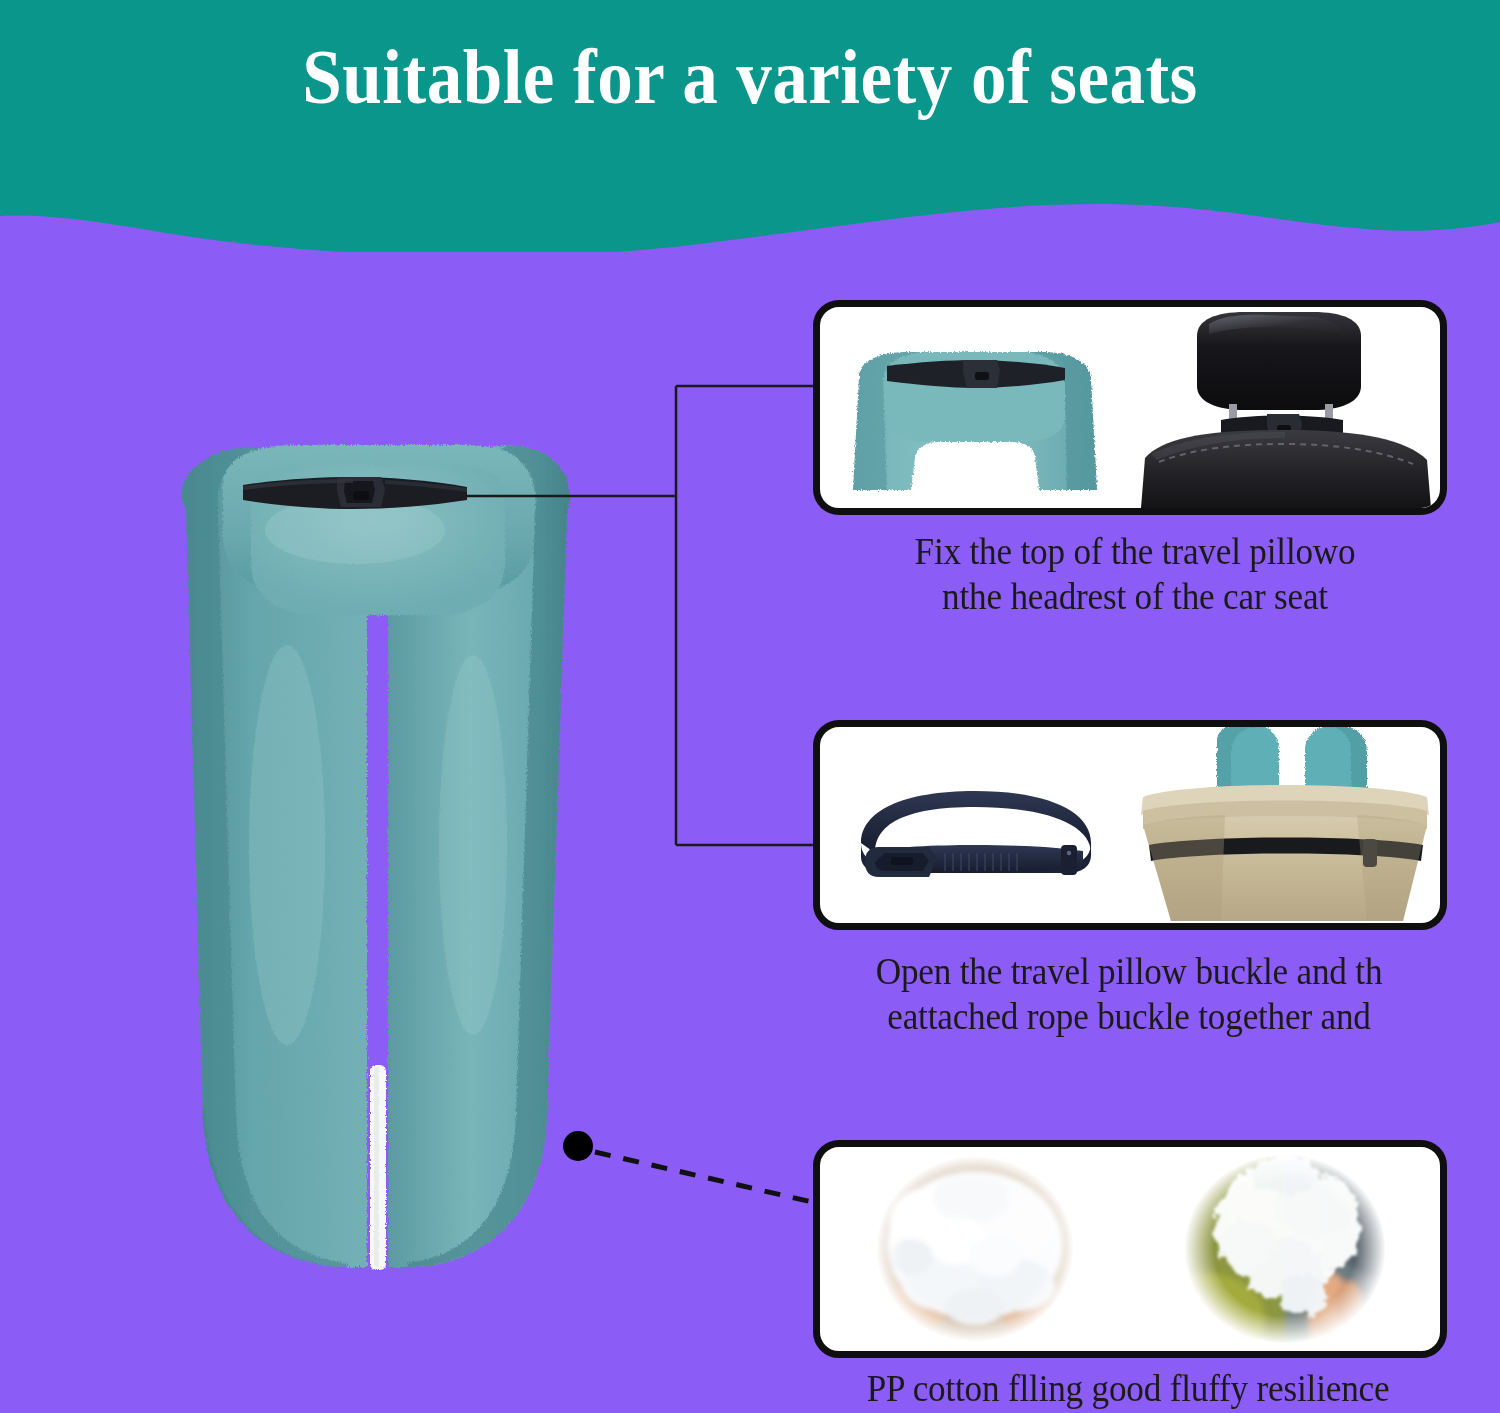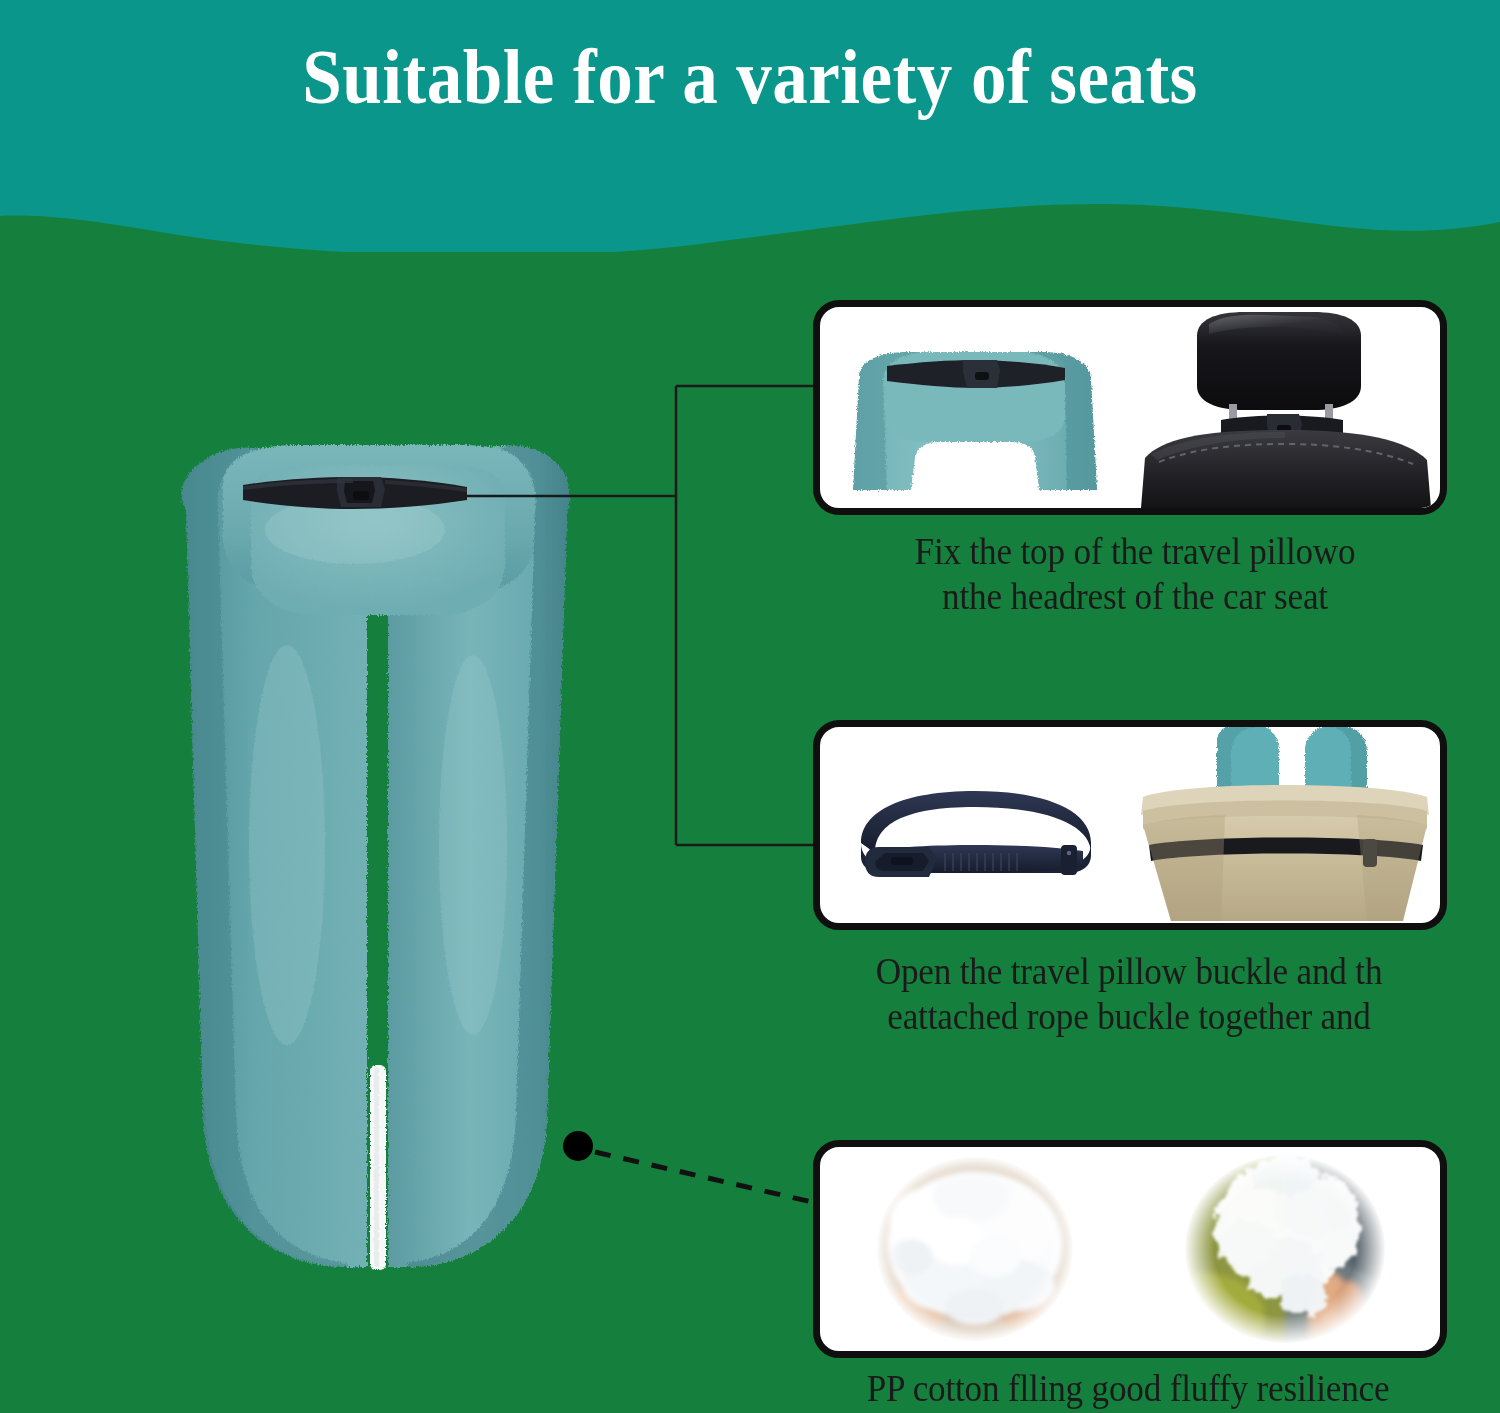--- a/index.html
+++ b/index.html
@@ -16,7 +16,7 @@
     position: relative;
     width: 1500px;
     height: 1413px;
-    background: #15803d;
+    background: #8b5cf6;
     overflow: hidden;
   }
 

